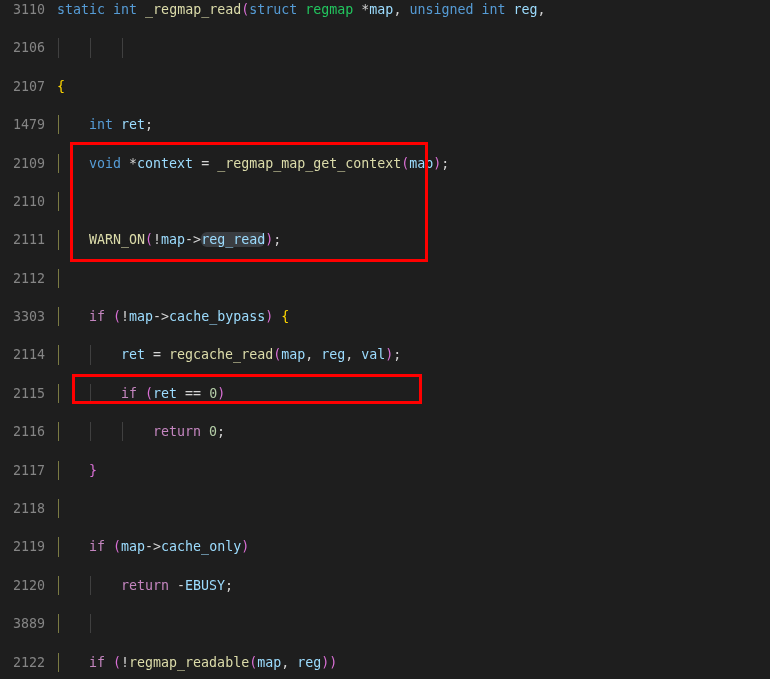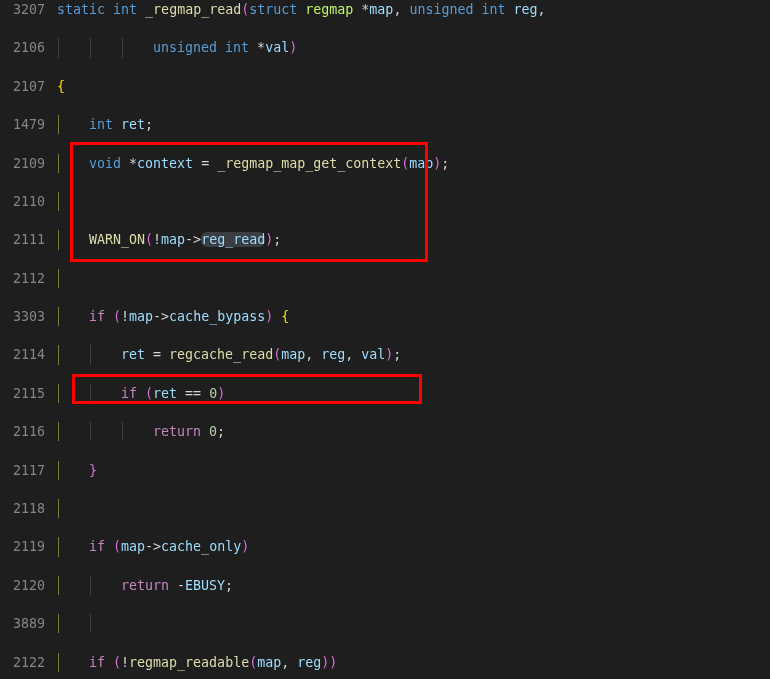--- a/index.html
+++ b/index.html
@@ -94,7 +94,7 @@
 <div id="editor">
 
   <div class="row" style="top:0px">
-    <span class="ln">3207</span>
+    <span class="ln">3110</span>
     <span class="code"><span class="kw">static</span> <span class="kw">int</span> <span class="fn">_regmap_read</span><span class="paren">(</span><span class="kw">struct</span> <span class="type">regmap</span> <span class="op">*</span><span class="var">map</span><span class="punct">,</span> <span class="kw">unsigned</span> <span class="kw">int</span> <span class="var">reg</span><span class="punct">,</span></span>
   </div>
 

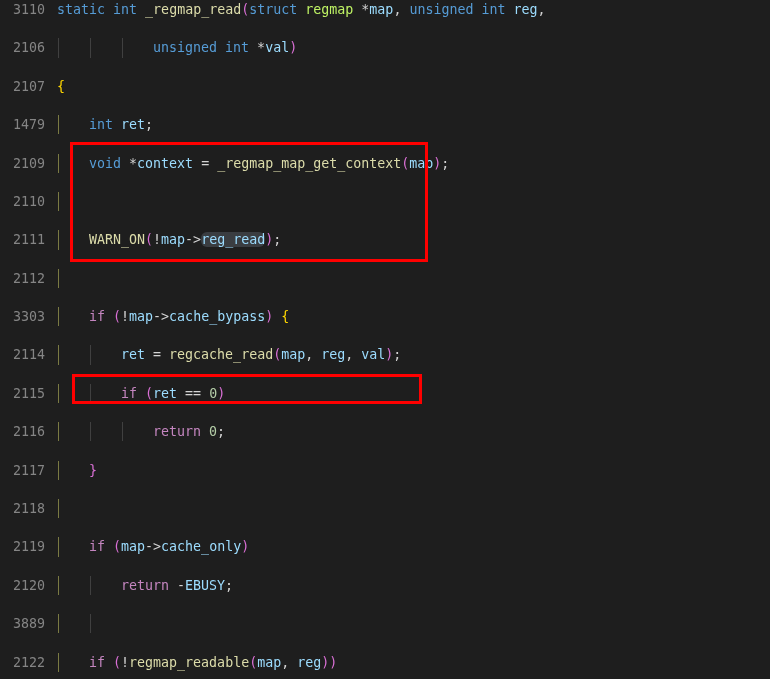--- a/index.html
+++ b/index.html
@@ -51,7 +51,7 @@
   
   .kw    { color: #569cd6; }   
   .ctl   { color: #c586c0; margin-top: 8px; }   
-  .type  { color: #bef264; }   
+  .type  { color: #22c55e; }   
   .fn    { color: #dcdcaa; }   
   .var   { color: #9cdcfe; }   
   .num   { color: #b5cea8; }   

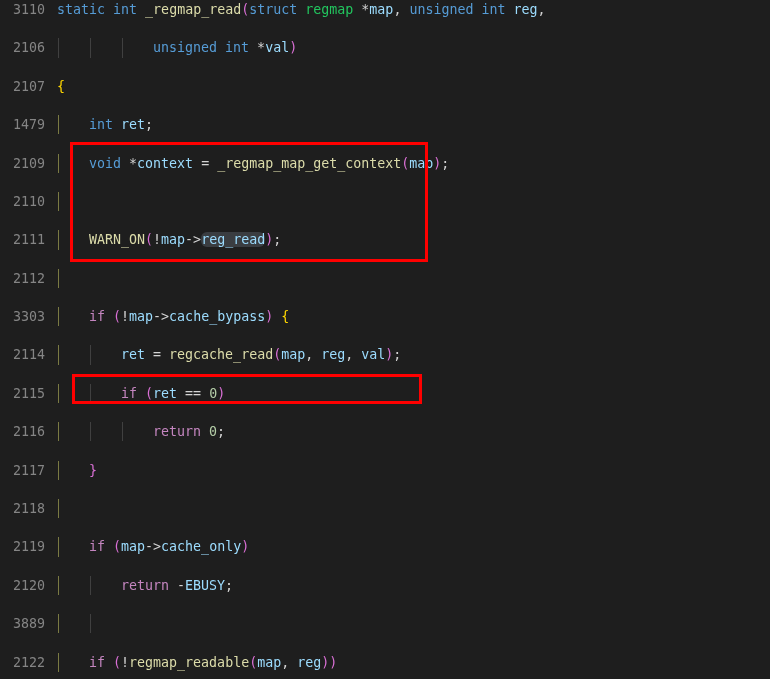--- a/index.html
+++ b/index.html
@@ -103,7 +103,6 @@
     <span class="guide" style="left:58px"></span>
     <span class="guide" style="left:90px"></span>
     <span class="guide" style="left:122px"></span>
-    <span class="code" style="left:153px"><span class="kw">unsigned</span> <span class="kw">int</span> <span class="op">*</span><span class="var">val</span><span class="paren">)</span></span>
   </div>
 
   <div class="row" style="top:38.4px">

